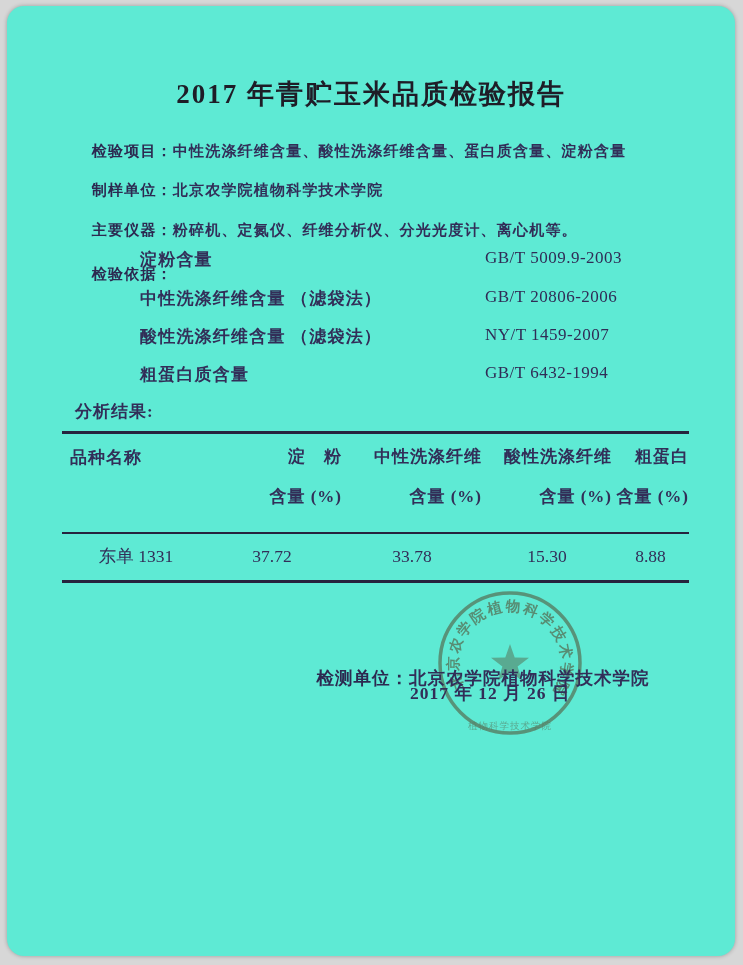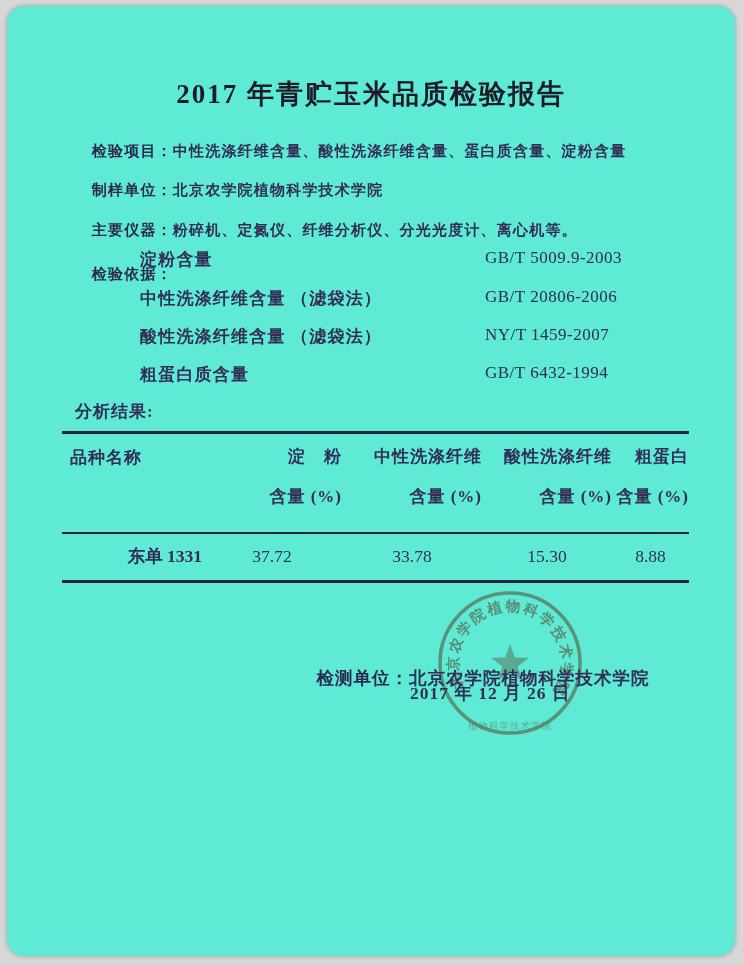--- a/index.html
+++ b/index.html
@@ -52,7 +52,7 @@
   .tbl-row{padding:10px 0 12px 0;}
   .td-cell{text-align:center;font-size:17.5px;font-weight:500;white-space:pre;
     font-family:"Liberation Serif","DejaVu Serif",serif;}
-  .td-variety{text-align:right;padding-left:8px;font-weight:700;}
+  .td-variety{text-align:center;padding-left:8px;font-weight:400;}
   .footer-unit{
     left:288px;top:639px;font-size:17.5px;font-weight:600;color:#322e58;
     letter-spacing:1px;white-space:pre;z-index:3;

